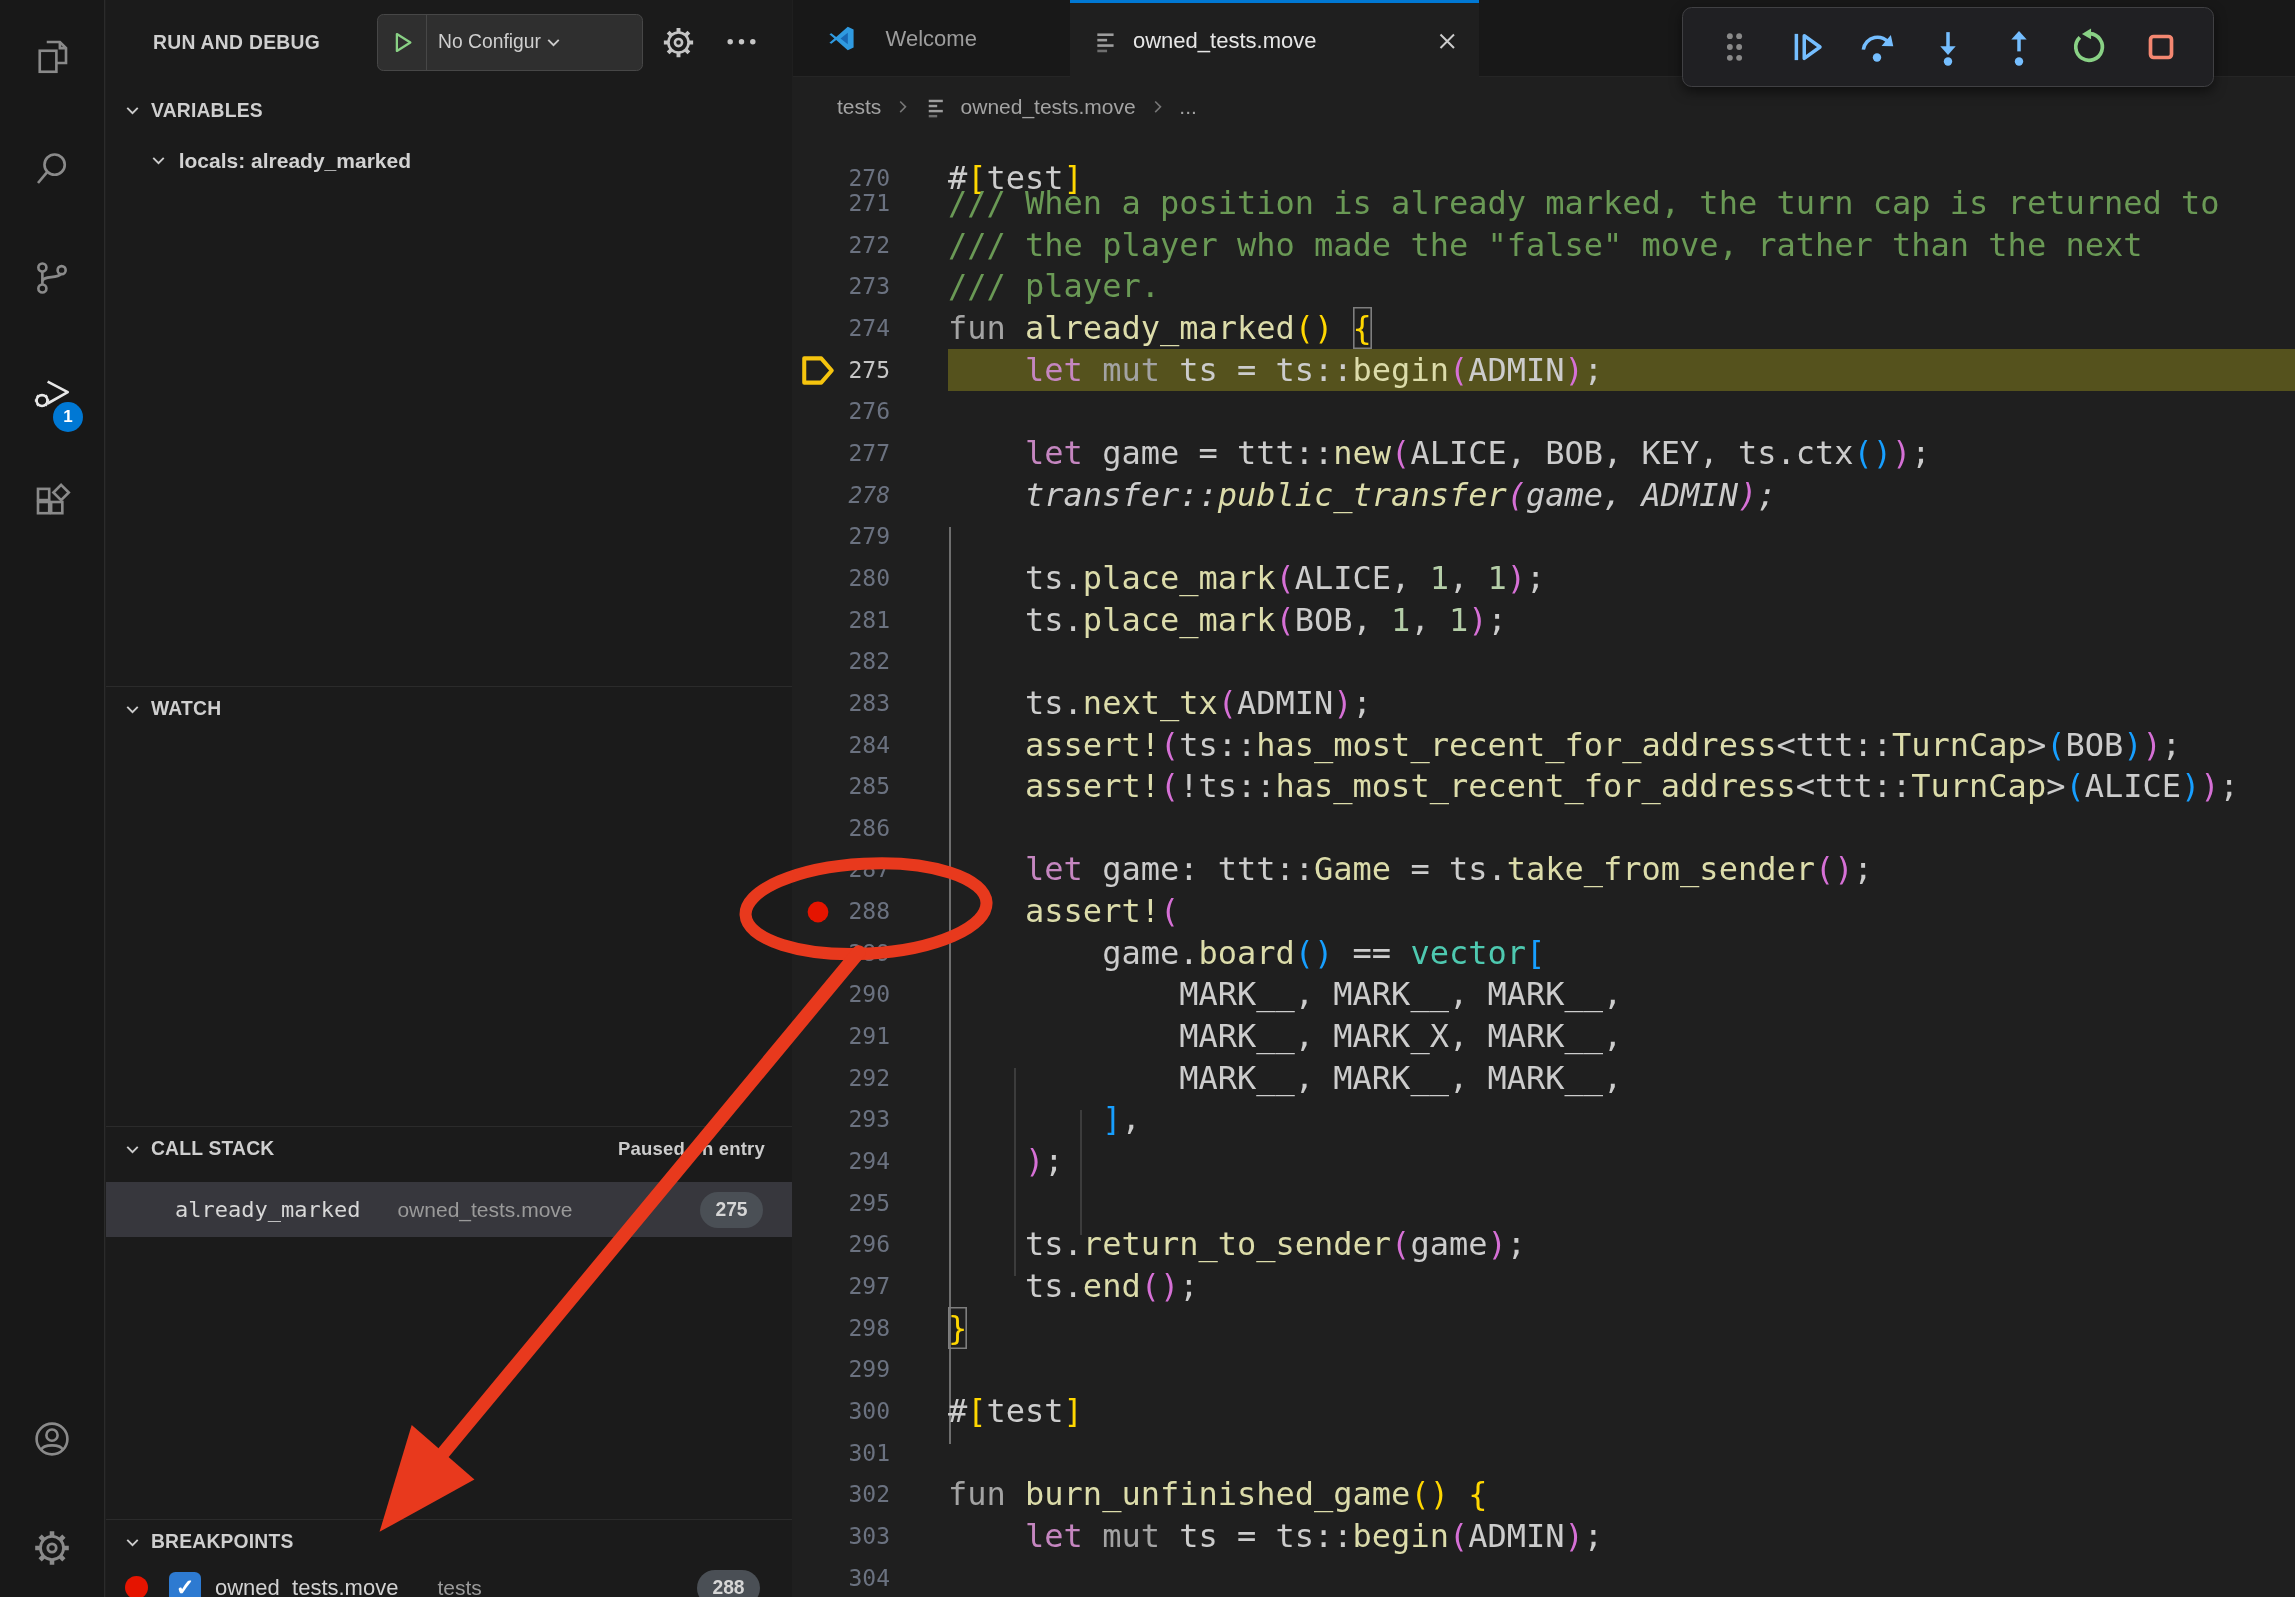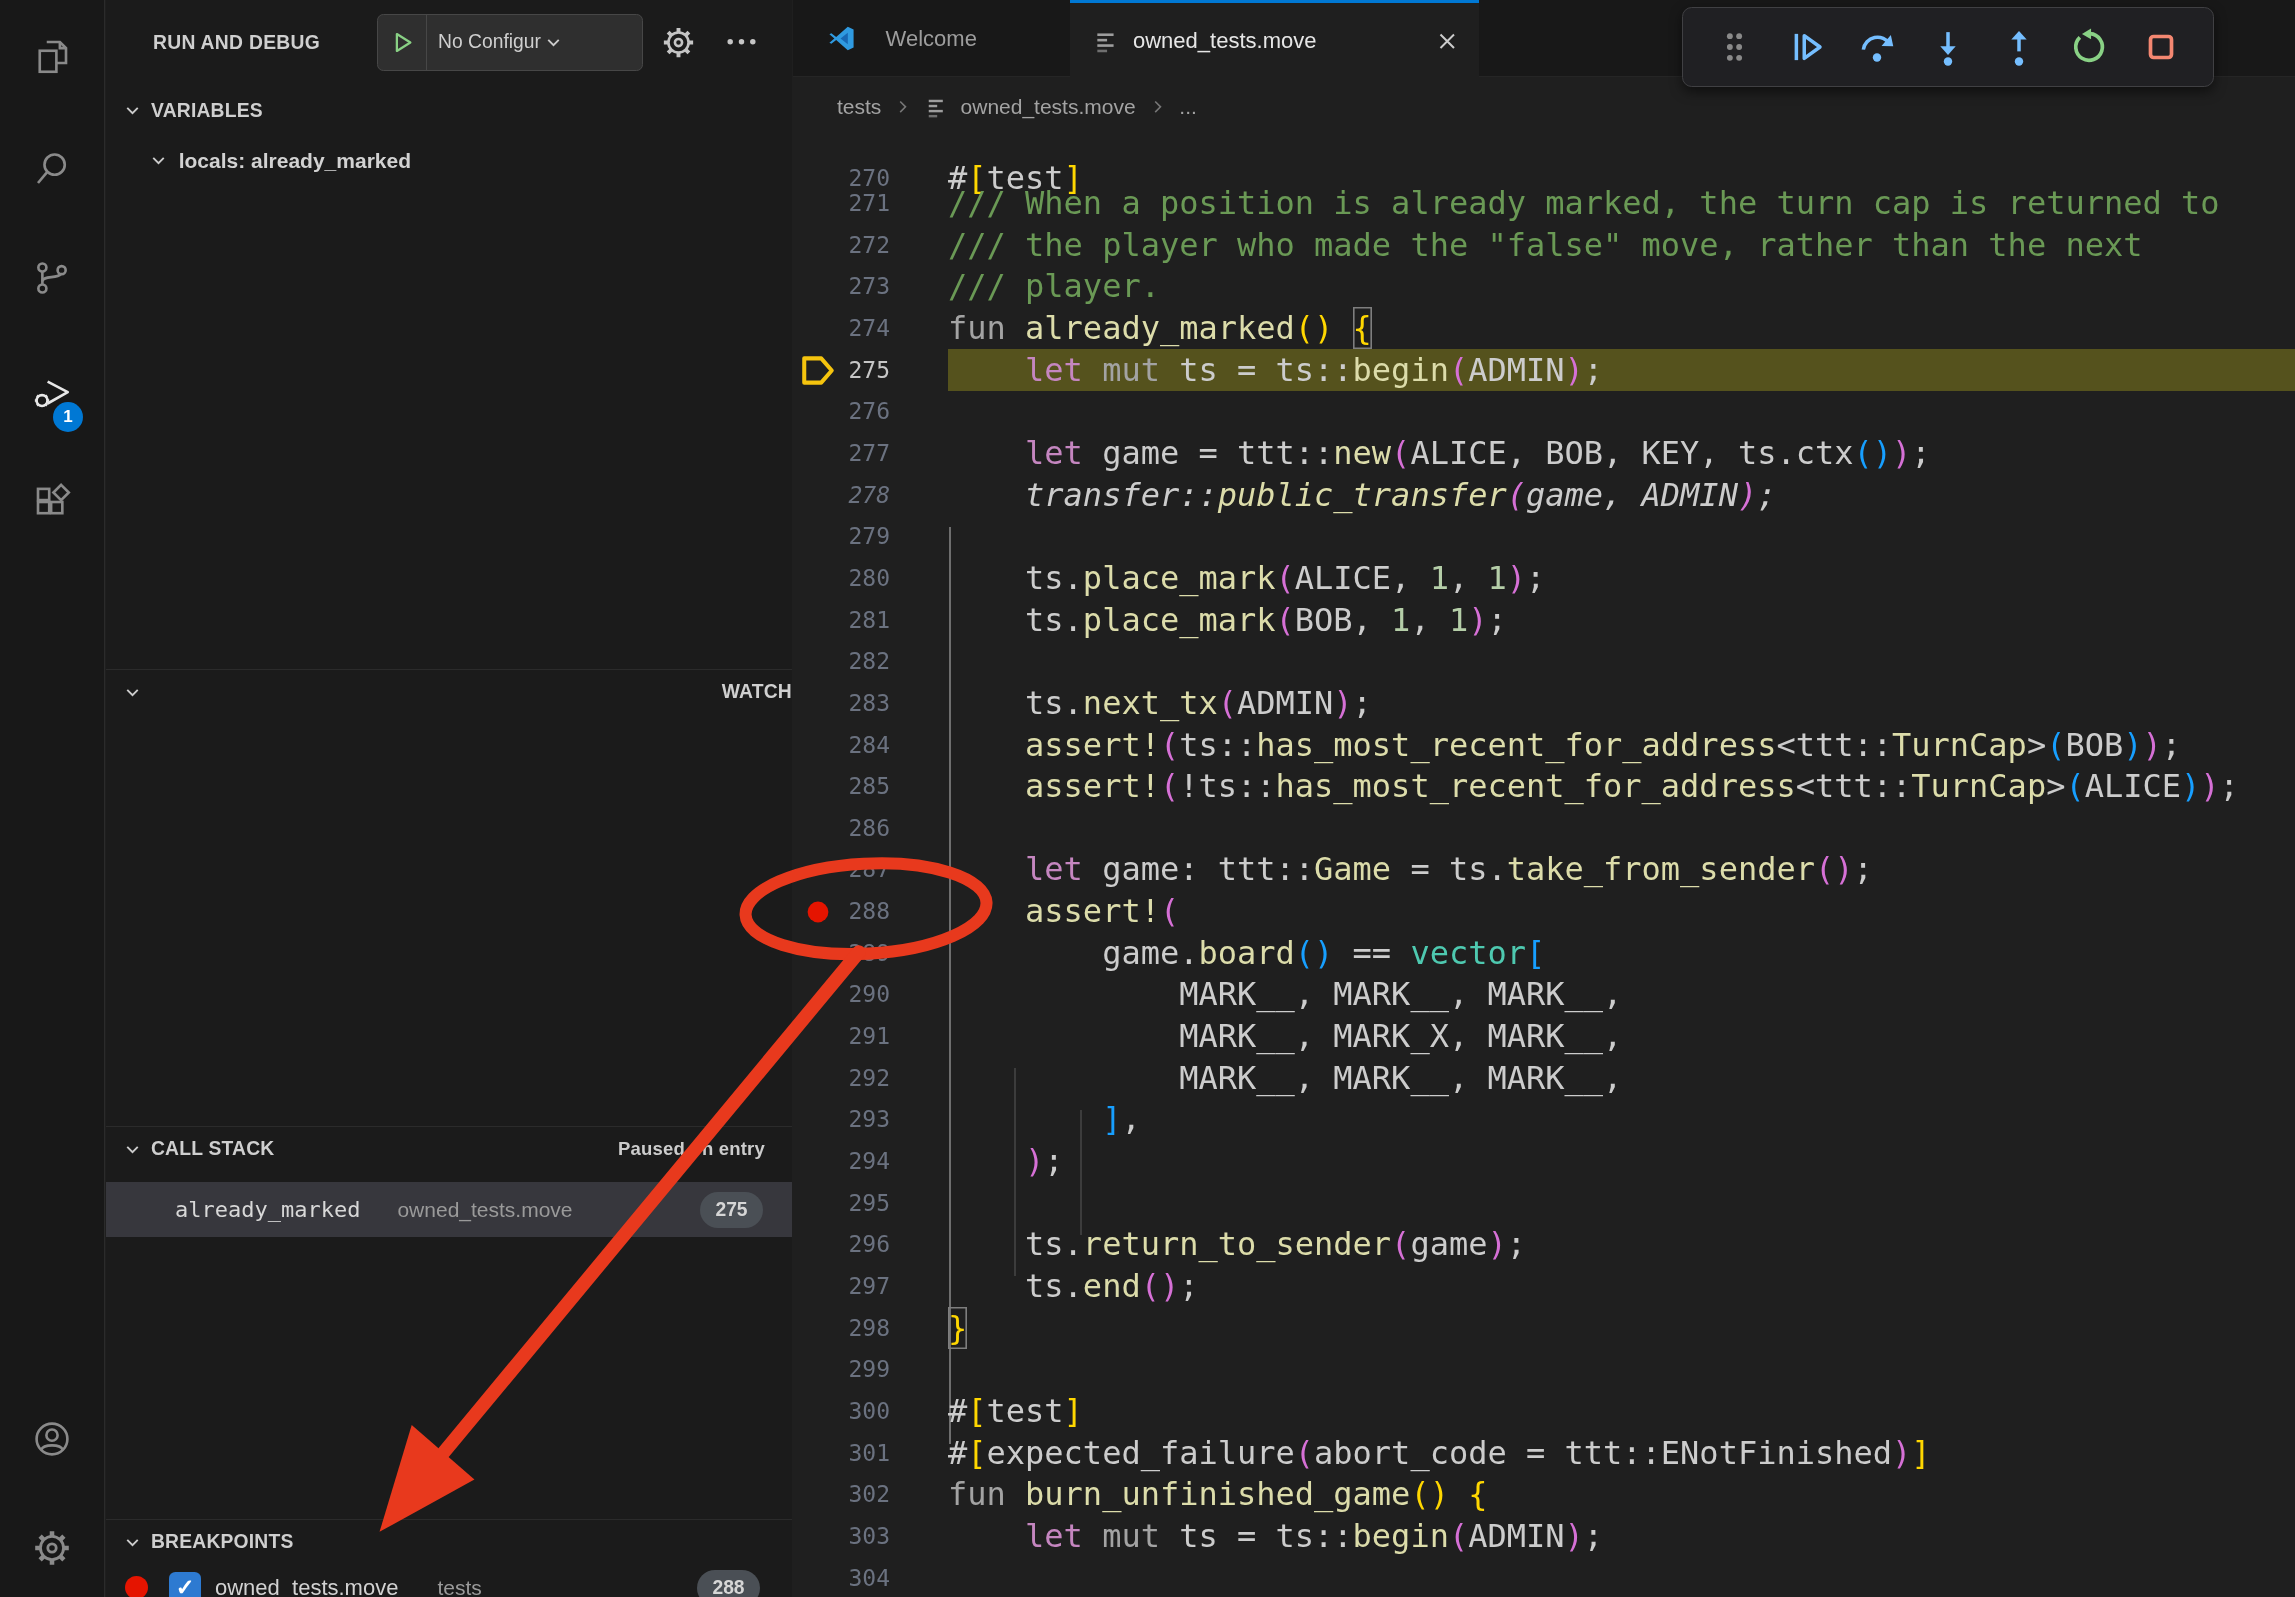--- a/index.html
+++ b/index.html
@@ -43,7 +43,7 @@
   #row-locals { position:absolute; top:137px; left:0; right:0; height:47px; display:flex; align-items:center;
     font-size:21px; font-weight:700; color:#d2d2d2; }
   #row-locals .chev { margin-left:42px; margin-right:9.7px; }
-  #sec-watch { top:669px;justify-content:space-between; }
+  #sec-watch { top:686px; }
   #sec-callstack { top:1126px; }
   #cs-status { position:absolute; right:27px; font-size:18.5px; font-weight:600; color:#cccccc; }
   #cs-row { position:absolute; top:1182px; left:0; right:0; height:55px; background:#37373d;

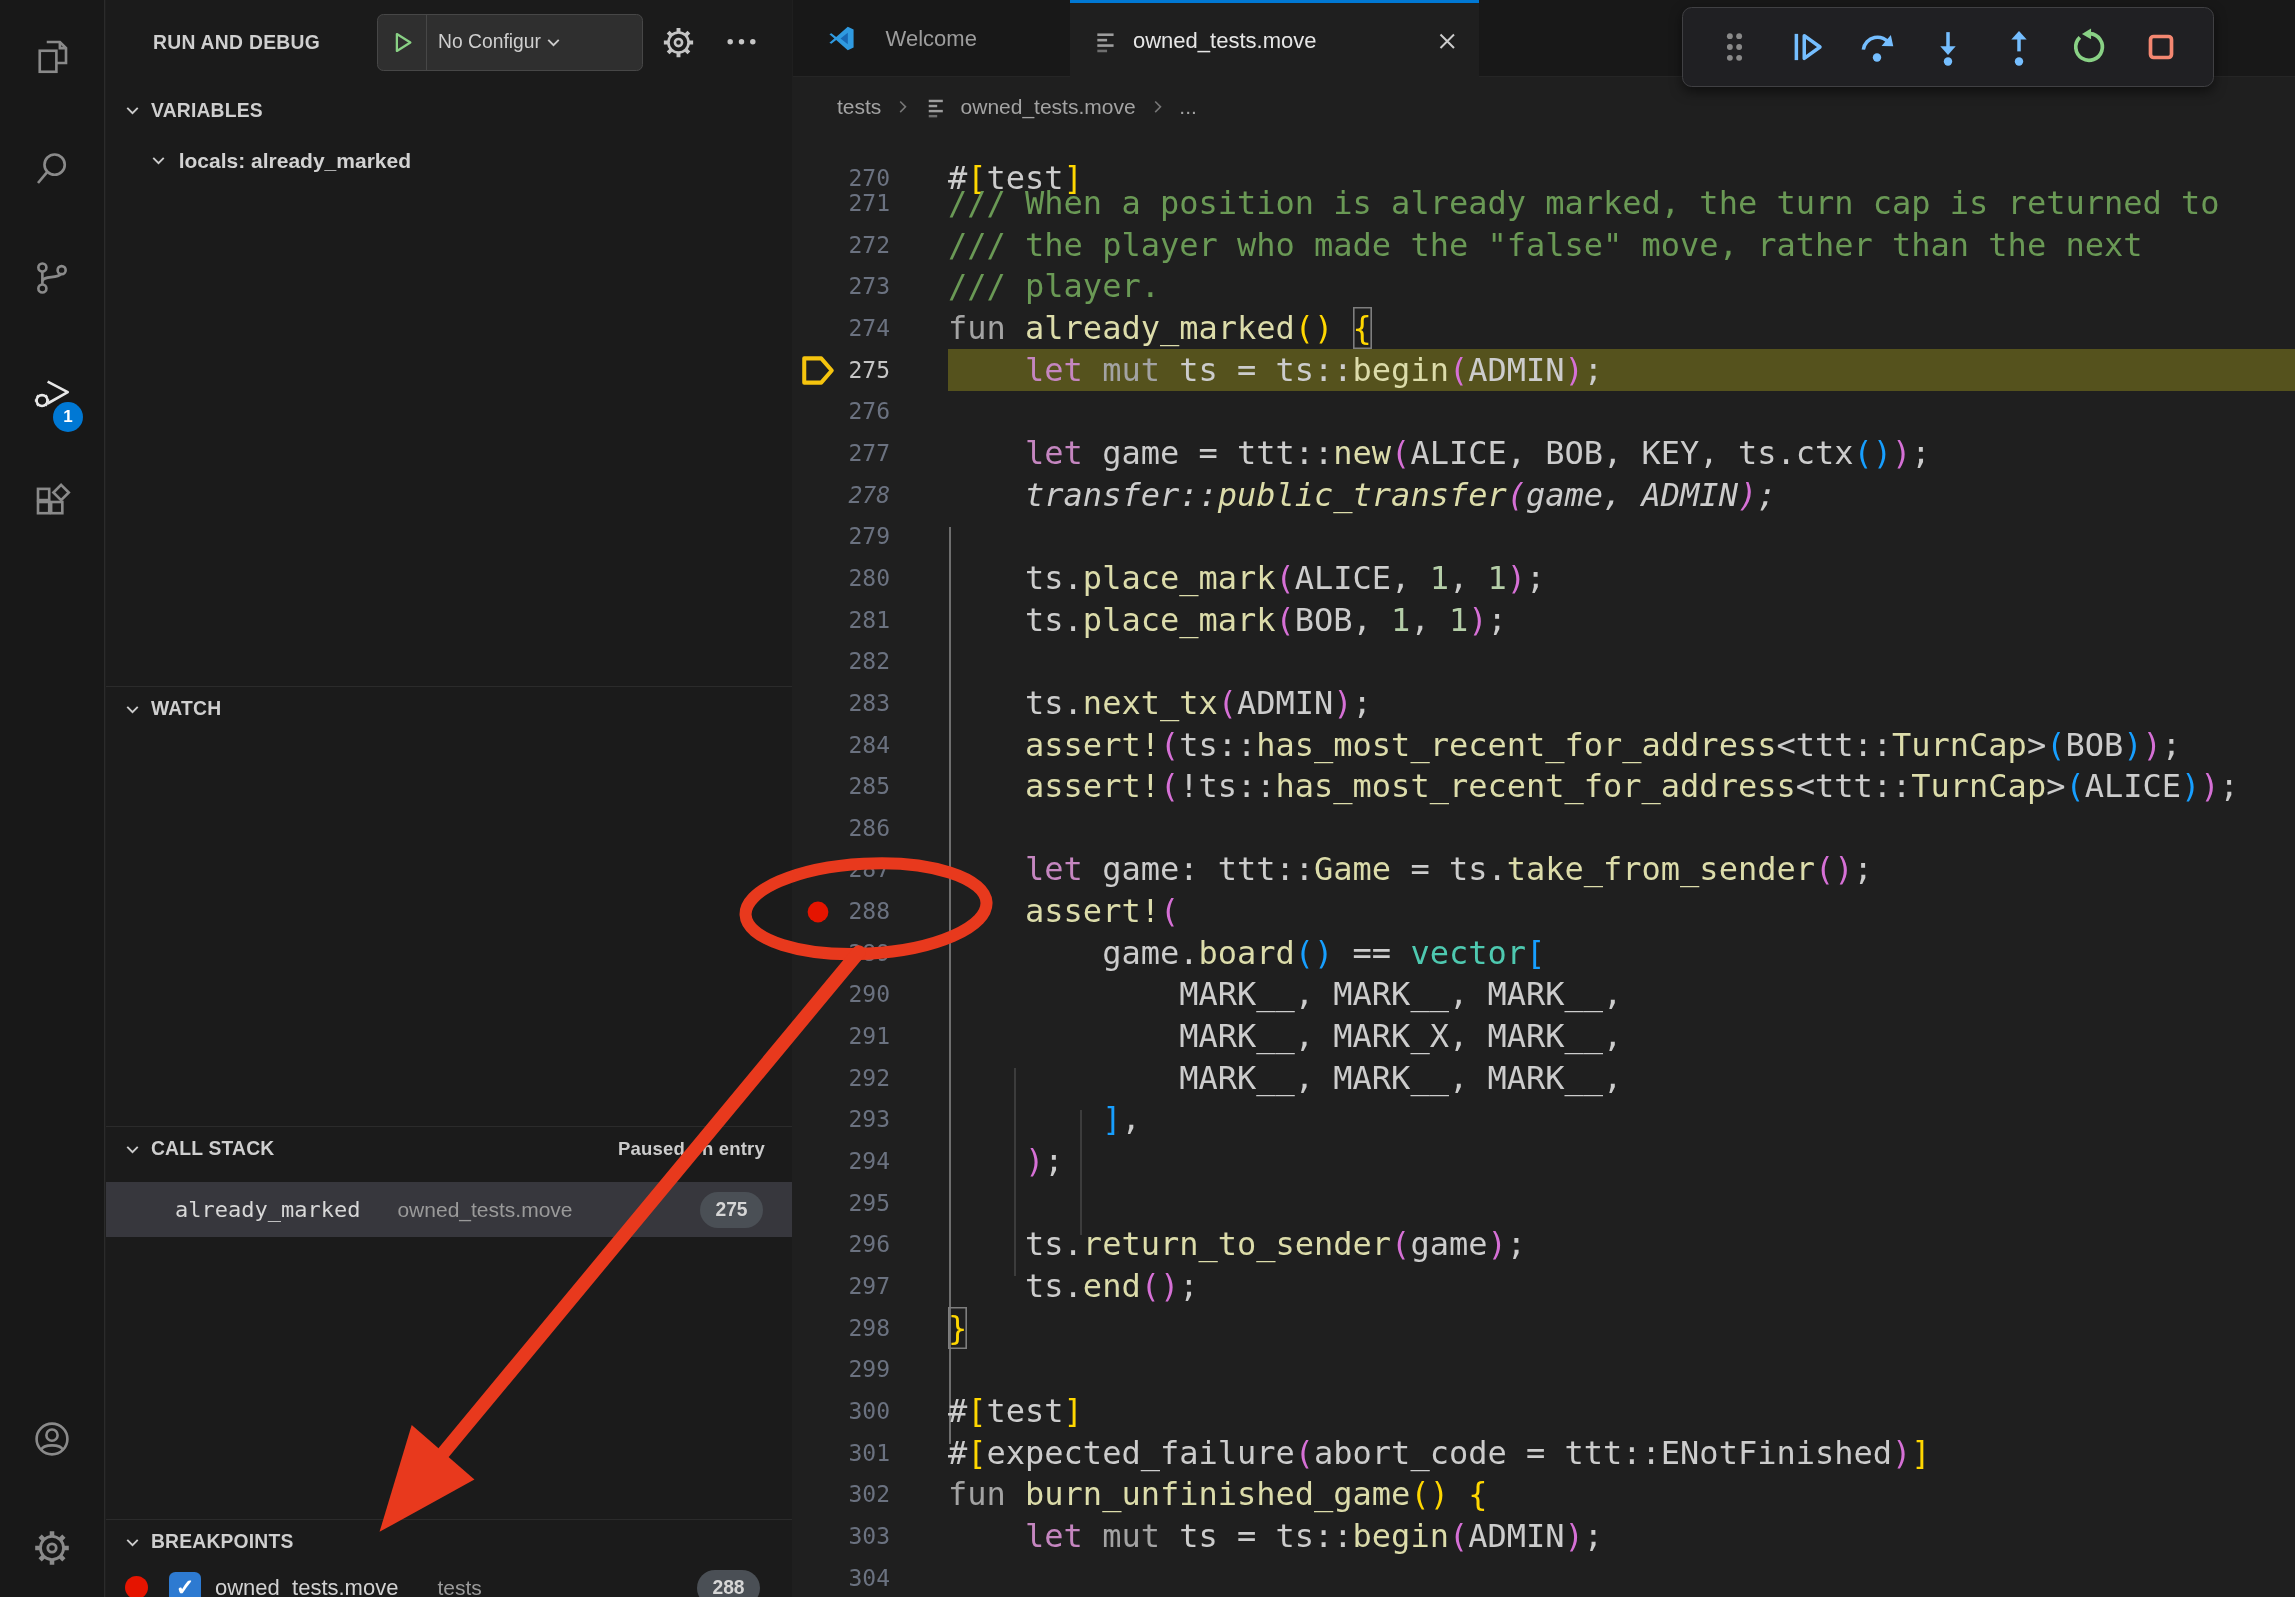--- a/index.html
+++ b/index.html
@@ -493,7 +493,6 @@
         </div>
         <div class="crow" style="top: 1295px;">
           <div class="num">301</div>
-          <div class="ctext"><span class="tk-pl">#</span><span class="tk-b1">[</span><span class="tk-pl">expected_failure</span><span class="tk-b2">(</span><span class="tk-pl">abort_code = ttt::ENotFinished</span><span class="tk-b2">)</span><span class="tk-b1">]</span></div>
         </div>
         <div class="crow" style="top: 1336px;">
           <div class="num">302</div>

